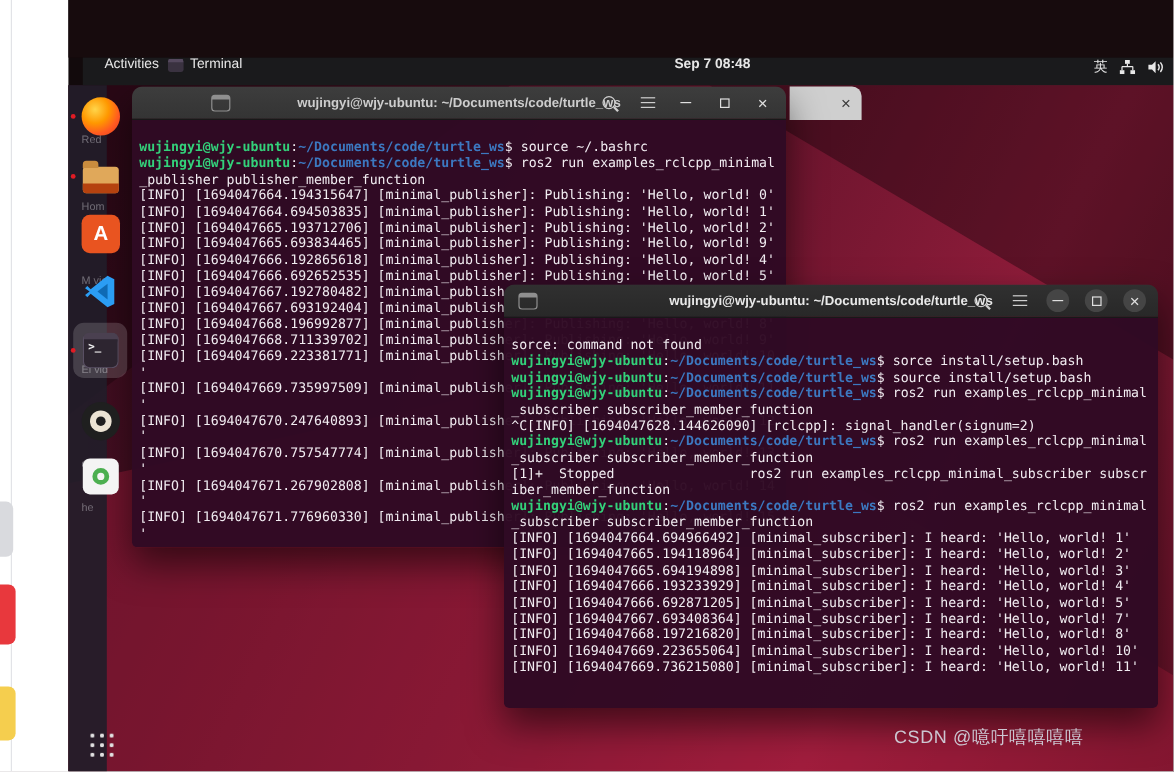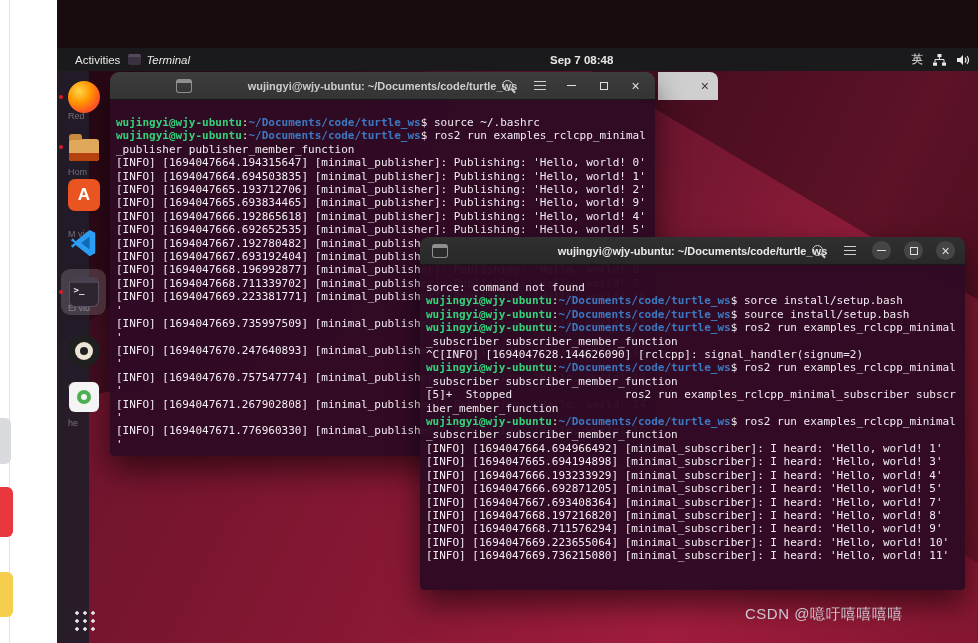--- a/index.html
+++ b/index.html
@@ -19,8 +19,8 @@
   .top-dark{position:absolute;top:0;left:0;right:0;height:48px;background:#170b0d;}
 
   
-  .topbar{position:absolute;top:48px;left:0;right:0;height:23px;background:#1a1a1c;
-          display:flex;align-items:center;color:#e8e8e8;font-size:11.5px;z-index:60;}
+  .topbar{position:absolute;top:48px;left:12px;right:0;height:23px;background:#1a1a1c;
+          display:flex;align-items:flex-start;color:#e8e8e8;font-size:11.5px;z-index:60;}
   .tb-activities{margin-left:18px;cursor:pointer;}
   .tb-appmenu{margin-left:8px;display:flex;align-items:center;gap:5px;cursor:pointer;font-style:italic;}
   .tb-mini-term{display:inline-block;width:13px;height:11px;background:#3a3240;border-radius:2px;

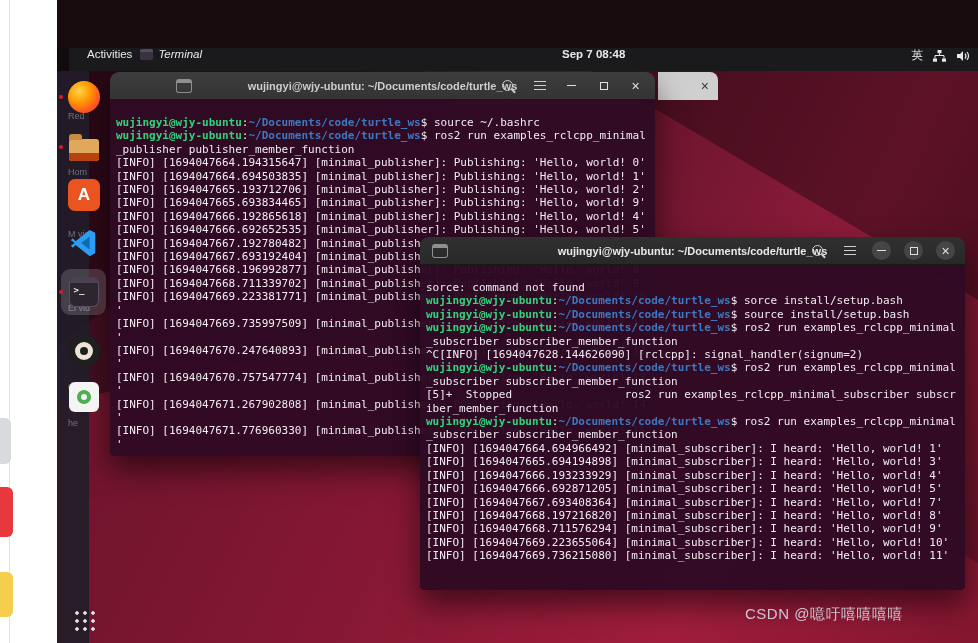--- a/index.html
+++ b/index.html
@@ -22,7 +22,7 @@
   .topbar{position:absolute;top:48px;left:12px;right:0;height:23px;background:#1a1a1c;
           display:flex;align-items:flex-start;color:#e8e8e8;font-size:11.5px;z-index:60;}
   .tb-activities{margin-left:18px;cursor:pointer;}
-  .tb-appmenu{margin-left:8px;display:flex;align-items:center;gap:5px;cursor:pointer;font-style:italic;}
+  .tb-appmenu{margin-left:8px;display:flex;align-items:center;gap:5px;cursor:pointer;}
   .tb-mini-term{display:inline-block;width:13px;height:11px;background:#3a3240;border-radius:2px;
                 border-top:3px solid #55495e;box-sizing:border-box;}
   .tb-clock{position:absolute;left:493px;font-weight:700;cursor:pointer;}

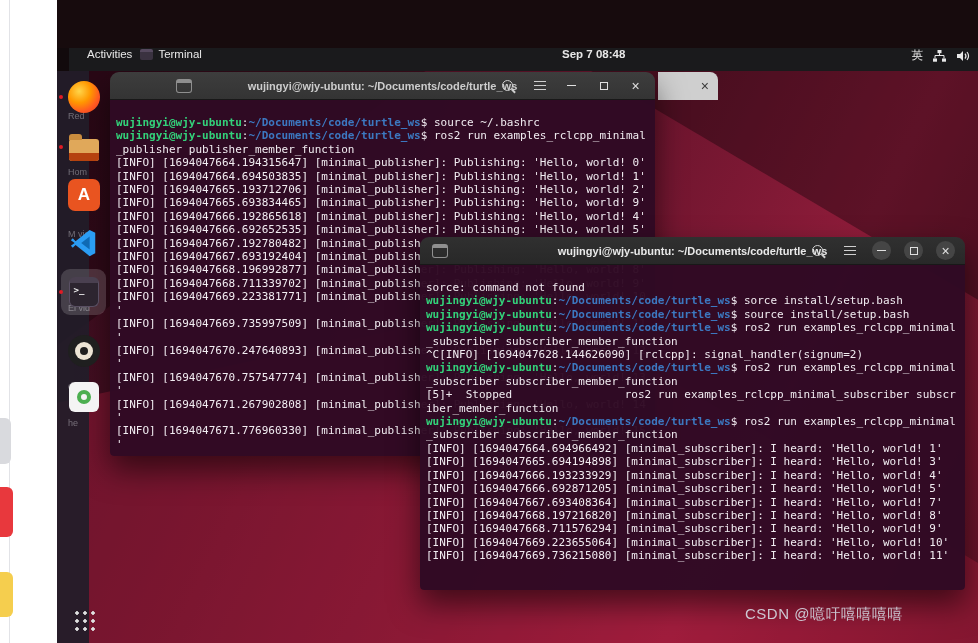--- a/index.html
+++ b/index.html
@@ -213,7 +213,7 @@
           <div class="term-line"><span>^C[INFO] [1694047628.144626090] [rclcpp]: signal_handler(signum=2)</span></div>
           <div class="term-line"><span class="sg">wujingyi@wjy-ubuntu</span><span>:</span><span class="sb">~/Documents/code/turtle_ws</span><span>$ </span><span>ros2 run examples_rclcpp_minimal</span></div>
           <div class="term-line"><span>_subscriber subscriber_member_function</span></div>
-          <div class="term-line"><span>[5]+  Stopped                 ros2 run examples_rclcpp_minimal_subscriber subscr</span></div>
+          <div class="term-line"><span>[1]+  Stopped                 ros2 run examples_rclcpp_minimal_subscriber subscr</span></div>
           <div class="term-line"><span>iber_member_function</span></div>
           <div class="term-line"><span class="sg">wujingyi@wjy-ubuntu</span><span>:</span><span class="sb">~/Documents/code/turtle_ws</span><span>$ </span><span>ros2 run examples_rclcpp_minimal</span></div>
           <div class="term-line"><span>_subscriber subscriber_member_function</span></div>

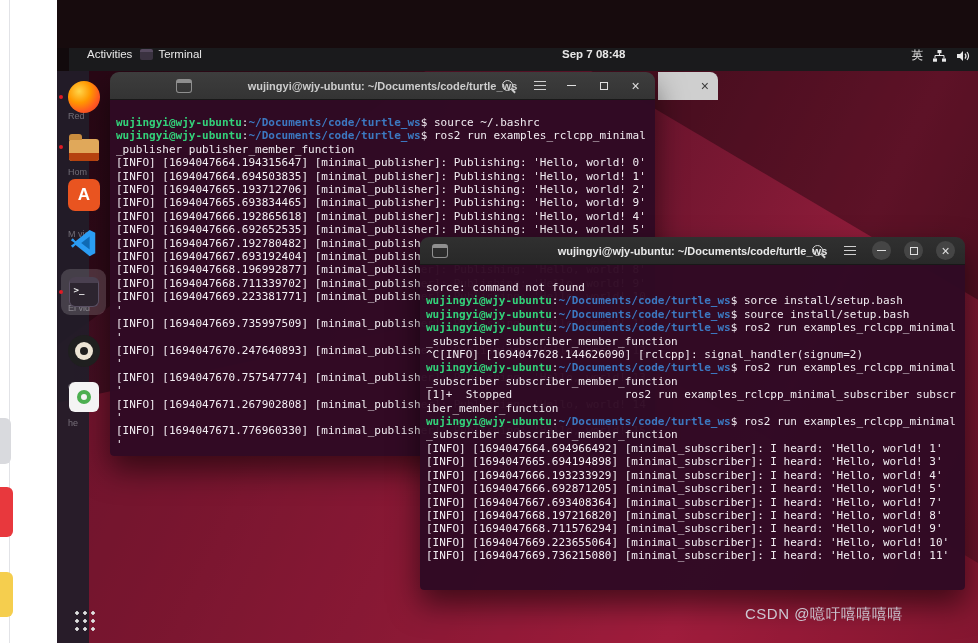--- a/index.html
+++ b/index.html
@@ -218,6 +218,7 @@
           <div class="term-line"><span class="sg">wujingyi@wjy-ubuntu</span><span>:</span><span class="sb">~/Documents/code/turtle_ws</span><span>$ </span><span>ros2 run examples_rclcpp_minimal</span></div>
           <div class="term-line"><span>_subscriber subscriber_member_function</span></div>
           <div class="term-line"><span>[INFO] [1694047664.694966492] [minimal_subscriber]: I heard: 'Hello, world! 1'</span></div>
+          <div class="term-line"><span>[INFO] [1694047665.194118964] [minimal_subscriber]: I heard: 'Hello, world! 2'</span></div>
           <div class="term-line"><span>[INFO] [1694047665.694194898] [minimal_subscriber]: I heard: 'Hello, world! 3'</span></div>
           <div class="term-line"><span>[INFO] [1694047666.193233929] [minimal_subscriber]: I heard: 'Hello, world! 4'</span></div>
           <div class="term-line"><span>[INFO] [1694047666.692871205] [minimal_subscriber]: I heard: 'Hello, world! 5'</span></div>

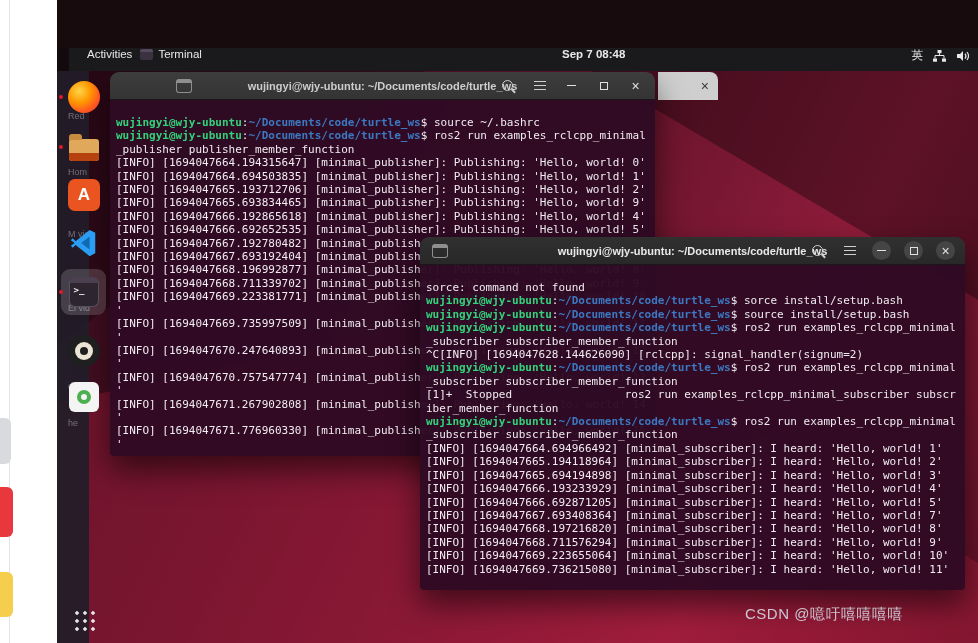--- a/index.html
+++ b/index.html
@@ -224,7 +224,6 @@
           <div class="term-line"><span>[INFO] [1694047666.692871205] [minimal_subscriber]: I heard: 'Hello, world! 5'</span></div>
           <div class="term-line"><span>[INFO] [1694047667.693408364] [minimal_subscriber]: I heard: 'Hello, world! 7'</span></div>
           <div class="term-line"><span>[INFO] [1694047668.197216820] [minimal_subscriber]: I heard: 'Hello, world! 8'</span></div>
-          <div class="term-line"><span>[INFO] [1694047668.711576294] [minimal_subscriber]: I heard: 'Hello, world! 9'</span></div>
           <div class="term-line"><span>[INFO] [1694047669.223655064] [minimal_subscriber]: I heard: 'Hello, world! 10'</span></div>
           <div class="term-line"><span>[INFO] [1694047669.736215080] [minimal_subscriber]: I heard: 'Hello, world! 11'</span></div>
         </div>

